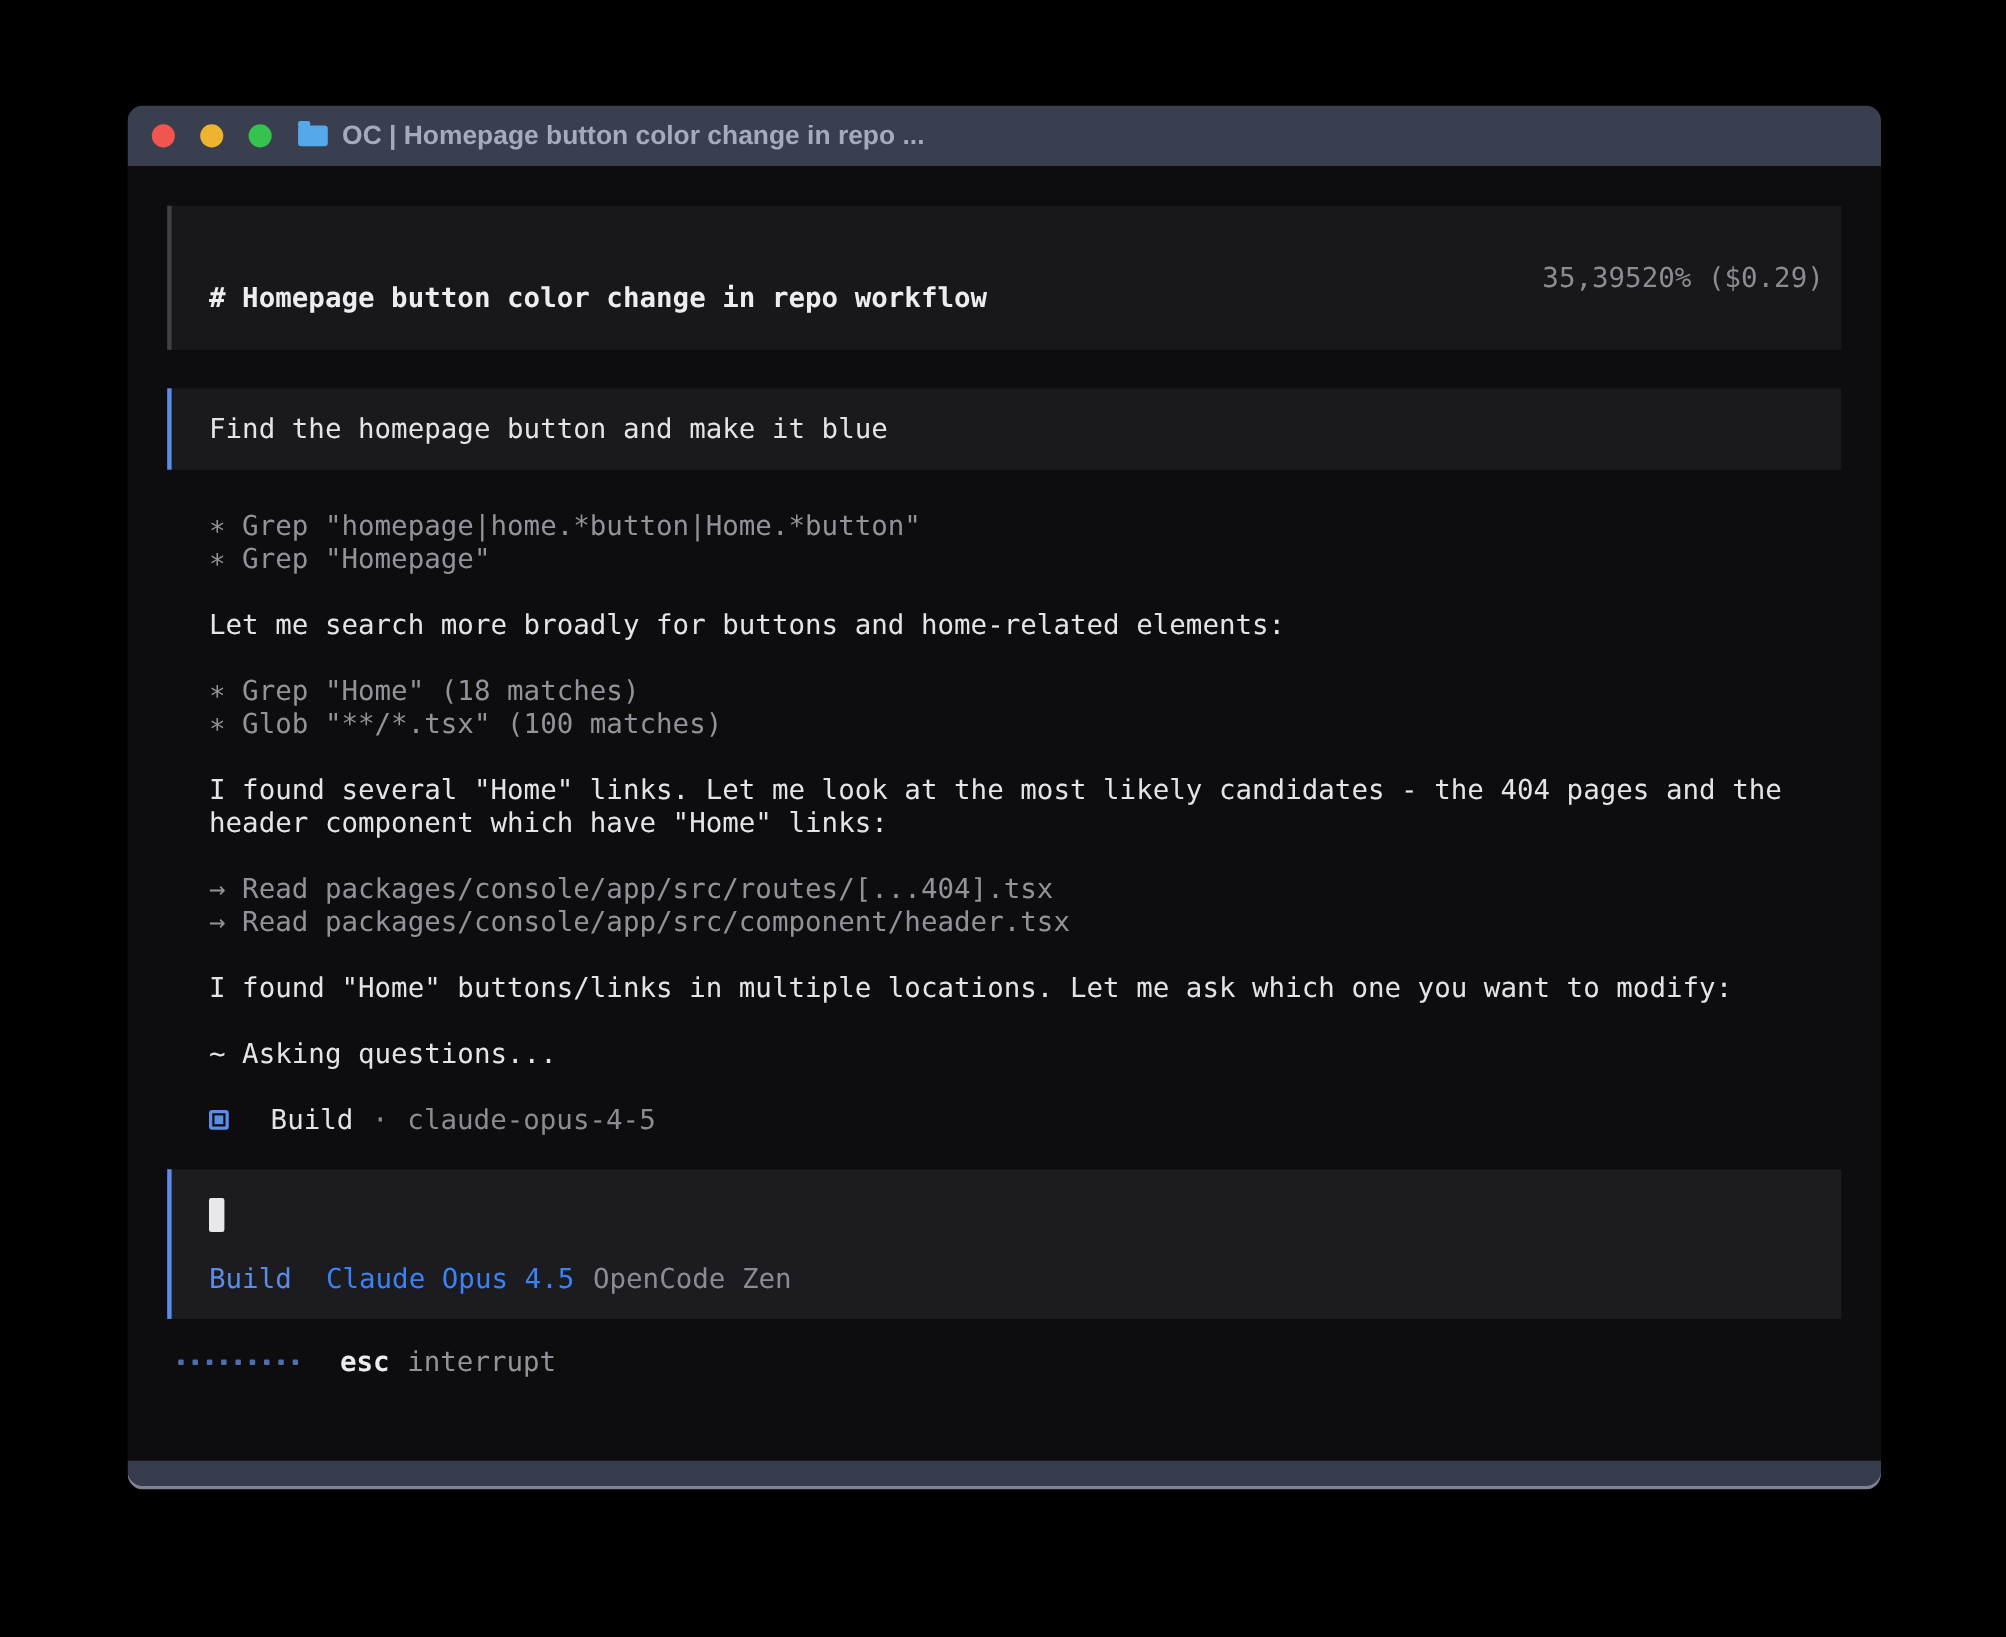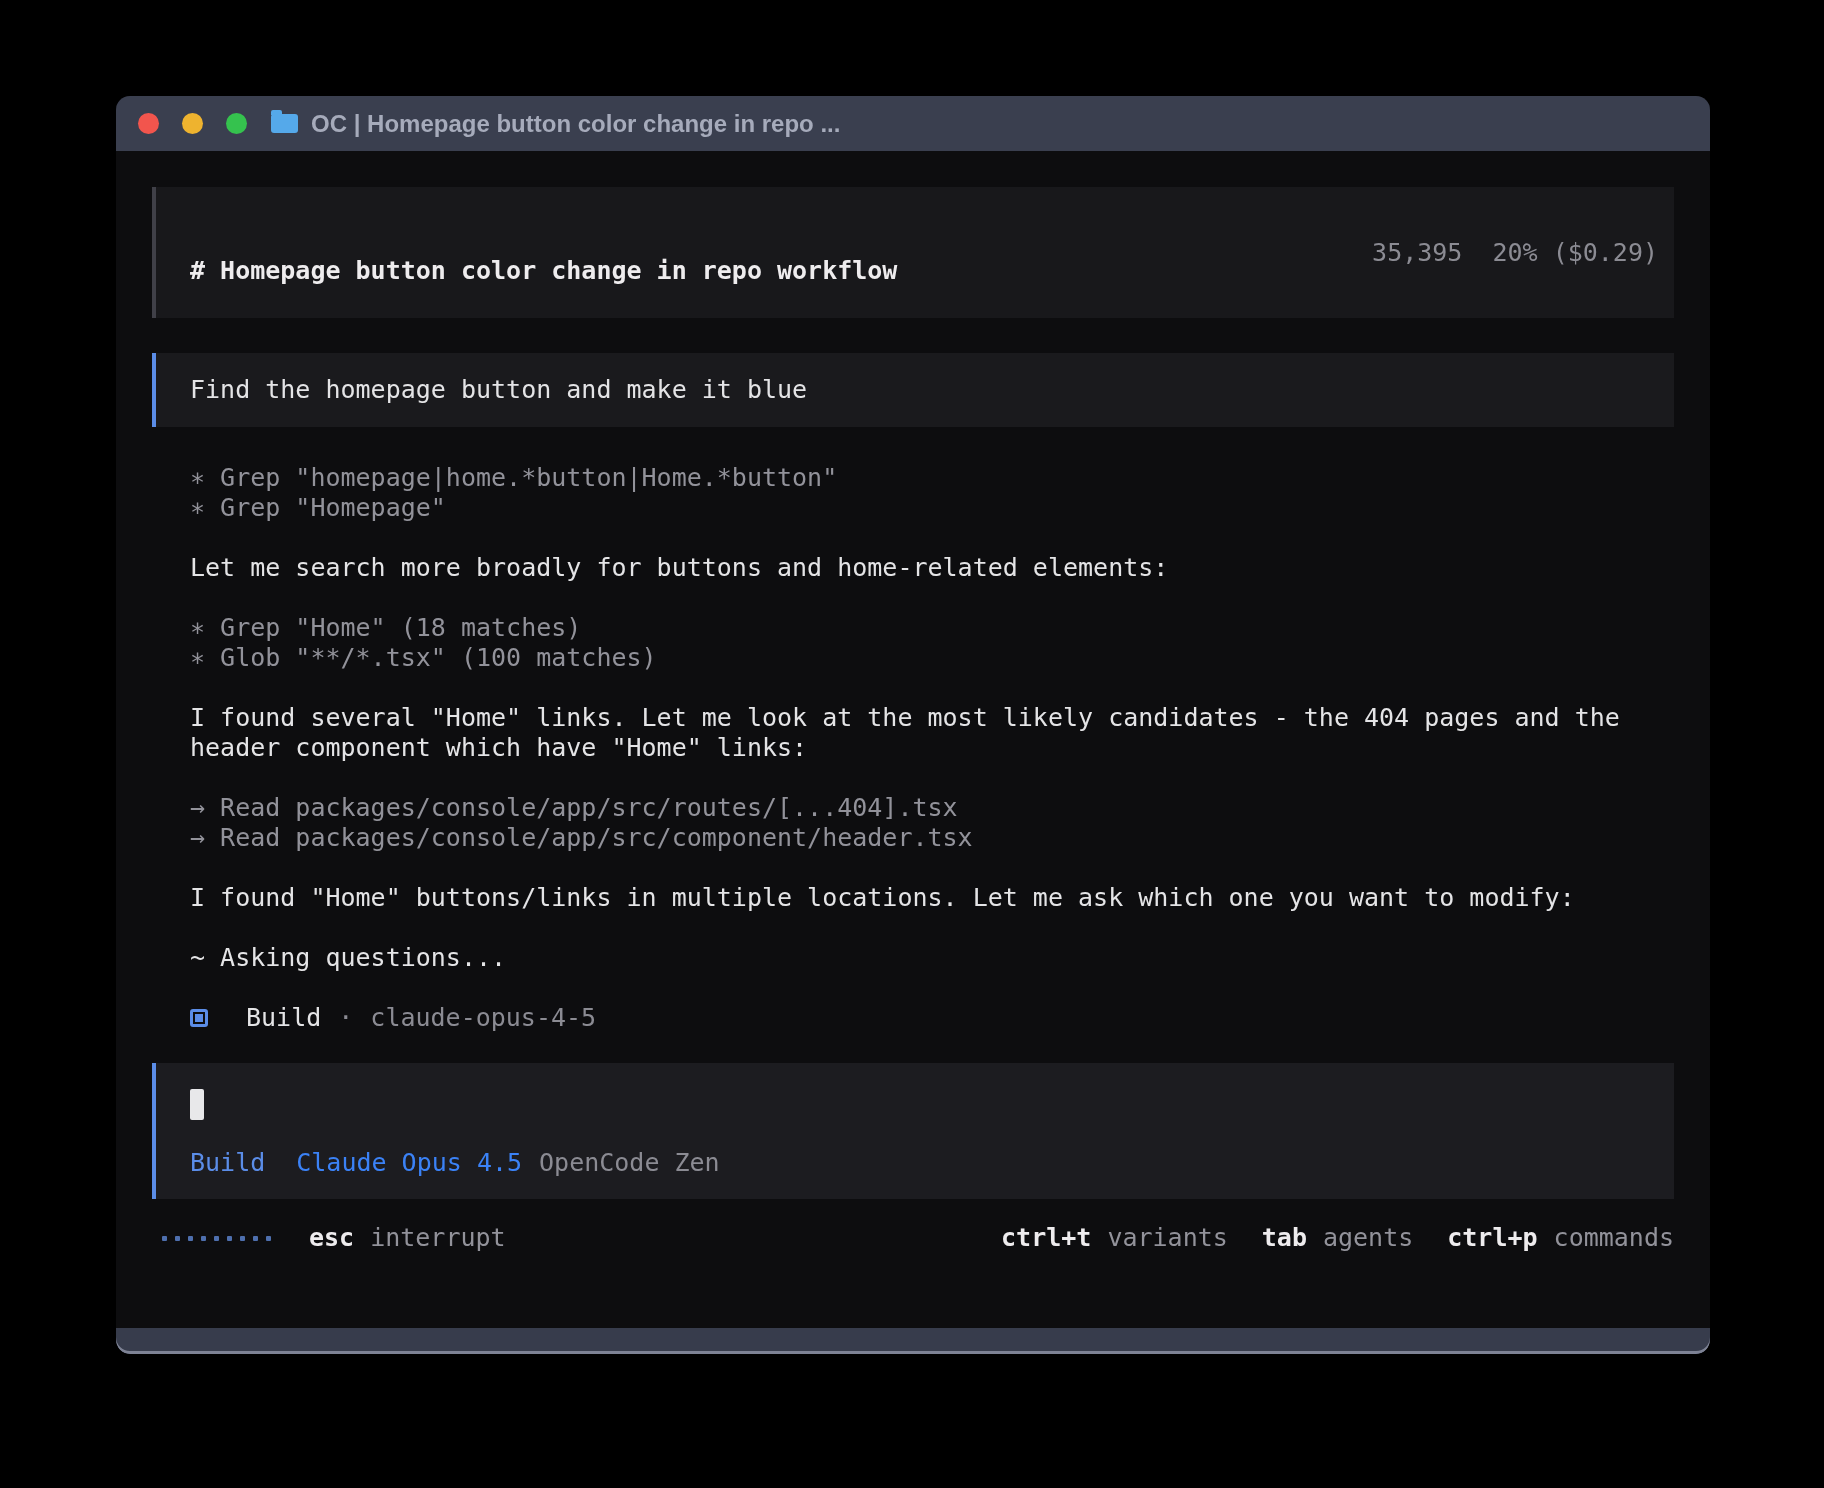--- a/index.html
+++ b/index.html
@@ -37,7 +37,7 @@
   }
   .sh-title { font-weight:bold; color:#eeecee; white-space:pre;margin-top:37px; }
   .sh-stats { color:var(--stats); white-space:pre; }
-  .sh-usage { margin-left:30px; }
+  .sh-usage { }
   .user-msg {
     background:#1a1a1d; border-left:4px solid var(--accent);
     padding:22px 34px; margin-bottom:36px;

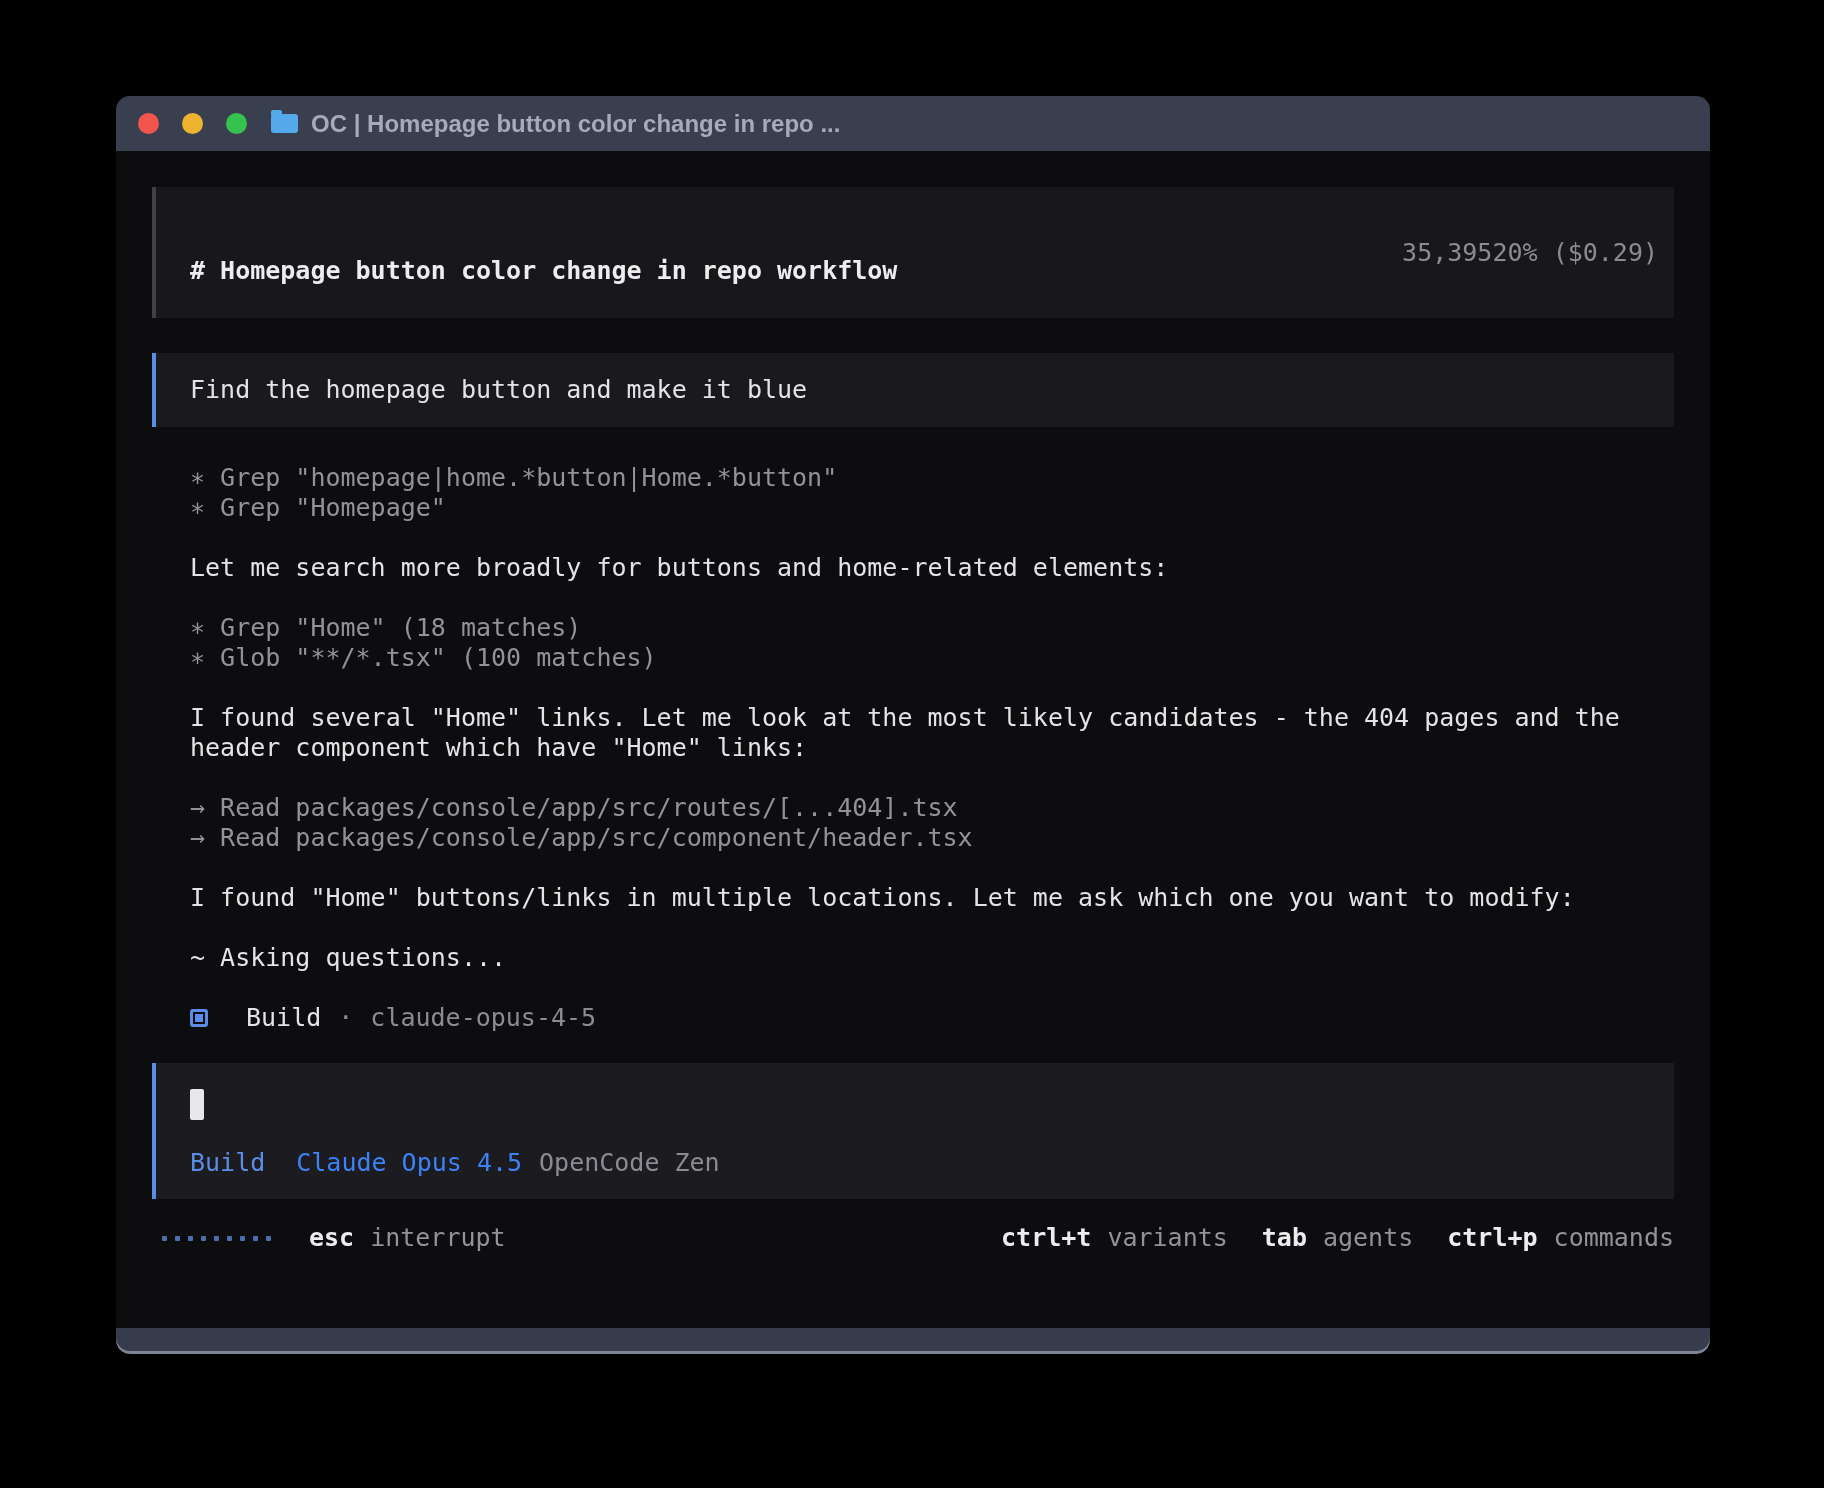--- a/index.html
+++ b/index.html
@@ -159,20 +159,6 @@
         <span class="key">esc</span>
         <span class="hint-label">interrupt</span>
       </div>
-      <div class="sb-right" id="right-hints">
-          <span class="hint">
-            <span class="key">ctrl+t</span>
-            <span class="hint-label">variants</span>
-          </span>
-          <span class="hint">
-            <span class="key">tab</span>
-            <span class="hint-label">agents</span>
-          </span>
-          <span class="hint">
-            <span class="key">ctrl+p</span>
-            <span class="hint-label">commands</span>
-          </span>
-        </div>
     </div>
   </div>
 

